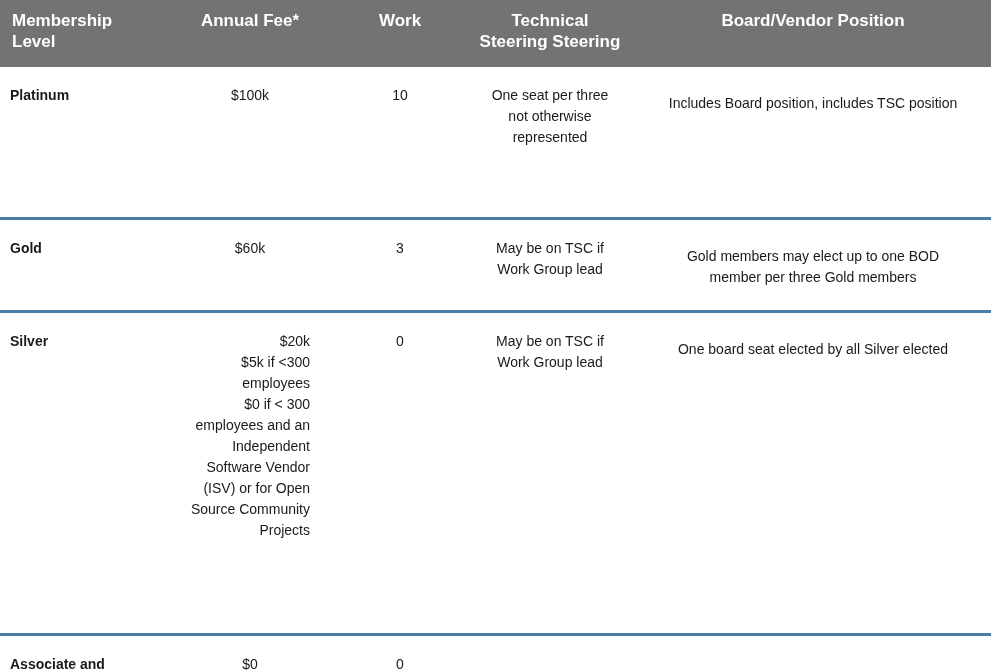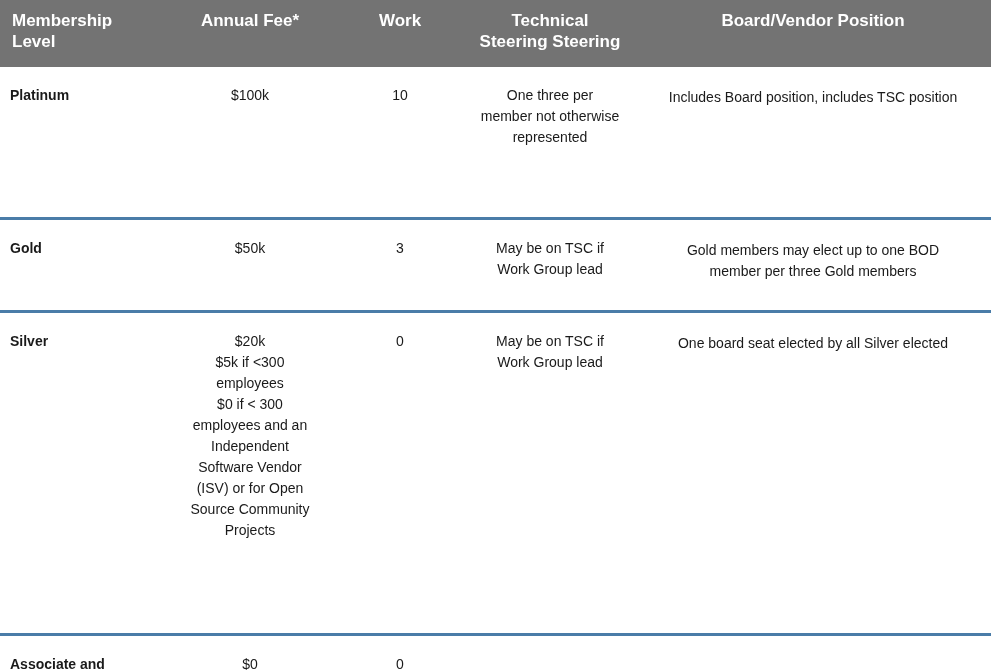--- a/index.html
+++ b/index.html
@@ -102,7 +102,7 @@
       <td class="center">$100k</td>
       <td class="center">10</td>
       <td class="center">
-          <span class="tsc-narrow">One three per member not otherwise represented</span>
+          <span class="tsc-narrow">One seat per three not otherwise represented</span>
         </td>
       <td class="center">
           <span class="board-narrow">Includes Board position, includes TSC position</span>

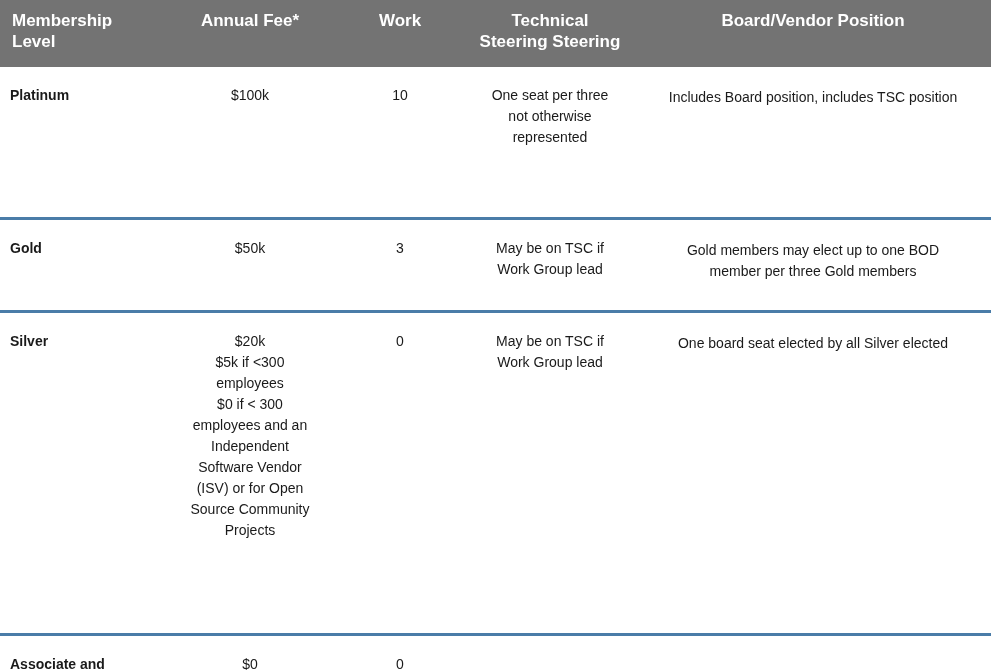--- a/index.html
+++ b/index.html
@@ -68,7 +68,7 @@
   .board-narrow {
     display: block;
     max-width: 300px;
-    margin: 2px auto;
+    margin: 8px auto;
   }
   .fee-narrow {
     display: block;

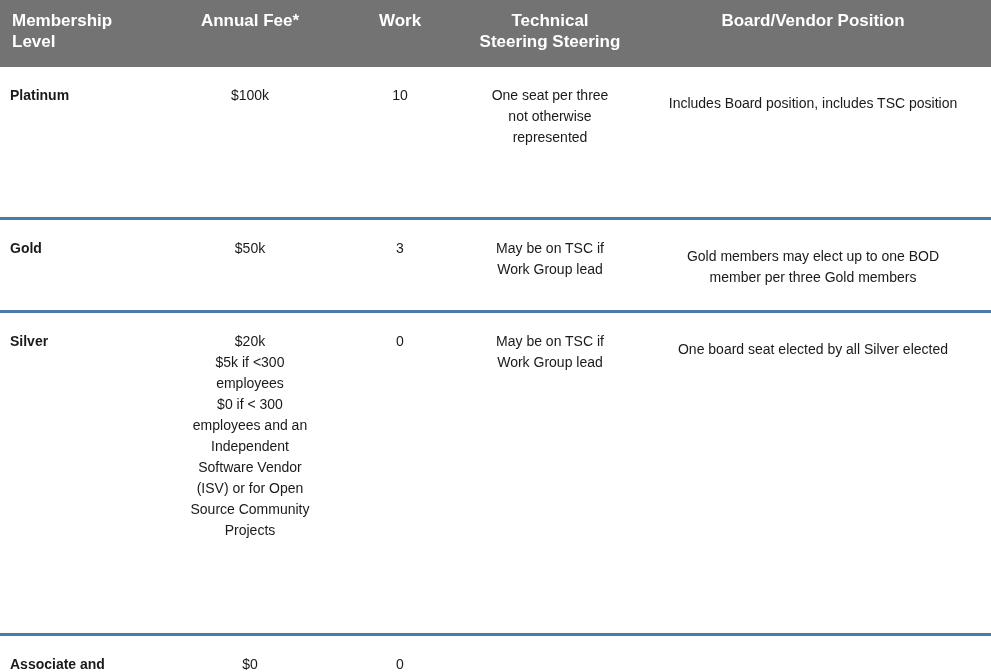--- a/index.html
+++ b/index.html
@@ -110,7 +110,7 @@
     </tr>
     <tr class="row-gold">
       <td class="level">Gold</td>
-      <td class="center">$50k</td>
+      <td class="center">$60k</td>
       <td class="center">3</td>
       <td class="center">
           <span class="tsc-narrow">May be on TSC if Work Group lead</span>

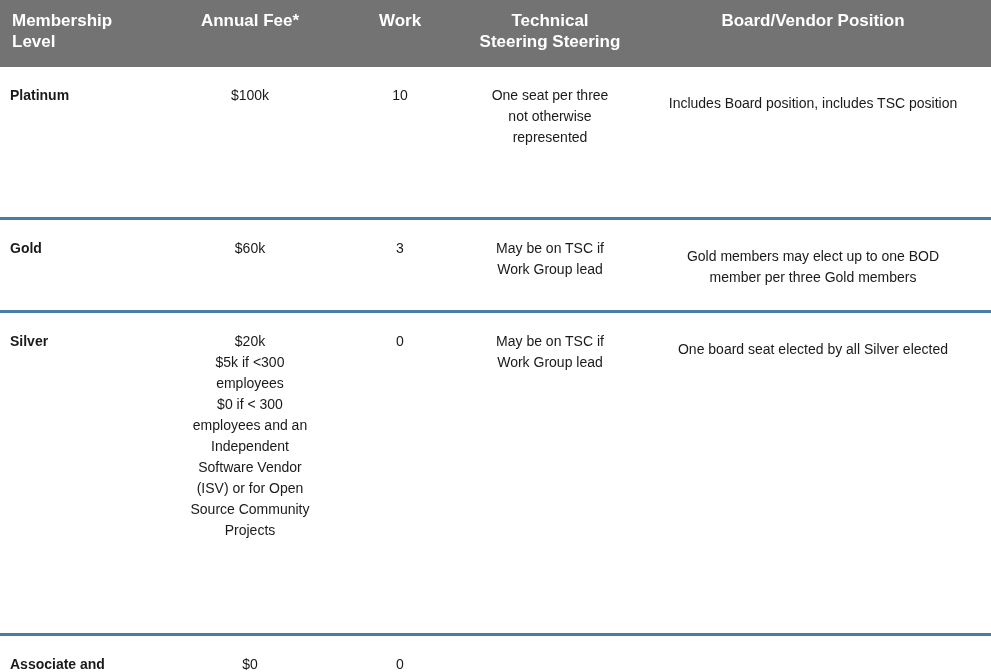--- a/index.html
+++ b/index.html
@@ -74,6 +74,7 @@
     display: block;
     max-width: 120px;
     margin: 0 auto;
+    text-align: right;
   }
 </style>
 </head>

